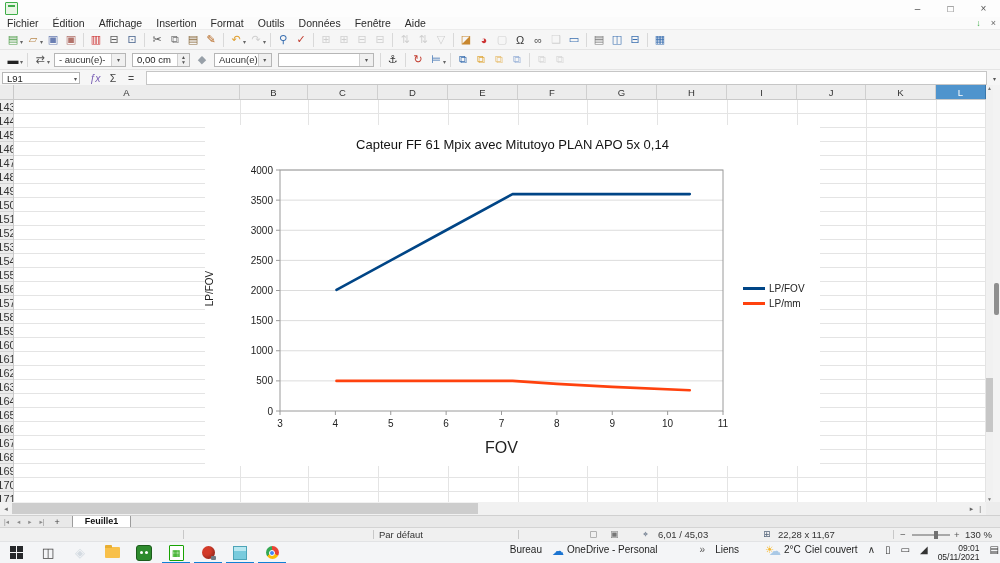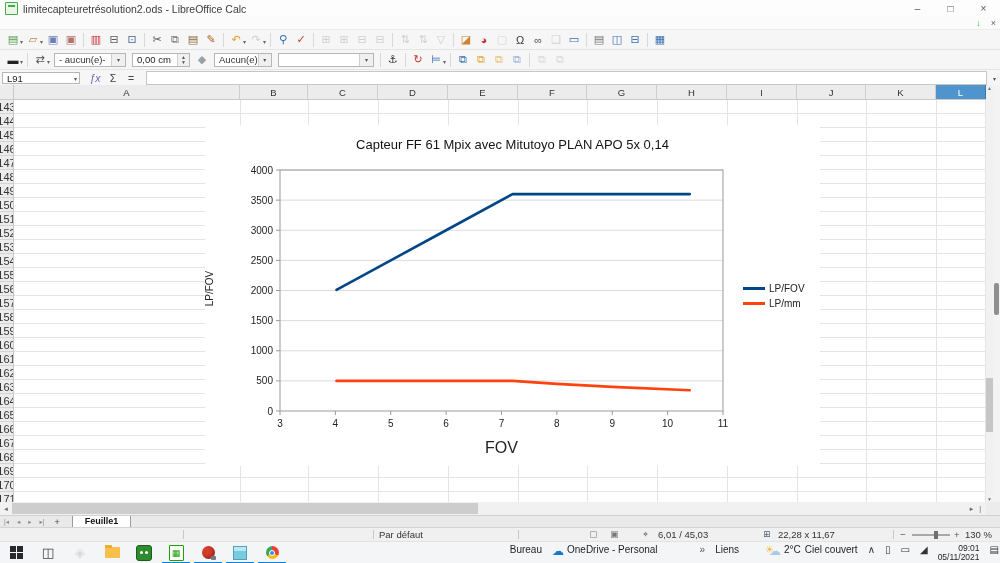--- a/index.html
+++ b/index.html
@@ -122,7 +122,6 @@
 
   <div class="titlebar">
     <span class="doc-icon"></span>
-    <span class="title-text">limitecapteuretrésolution2.ods - LibreOffice Calc</span>
     <span class="win-controls">
       <span class="wc">–</span>
       <span class="wc">□</span>

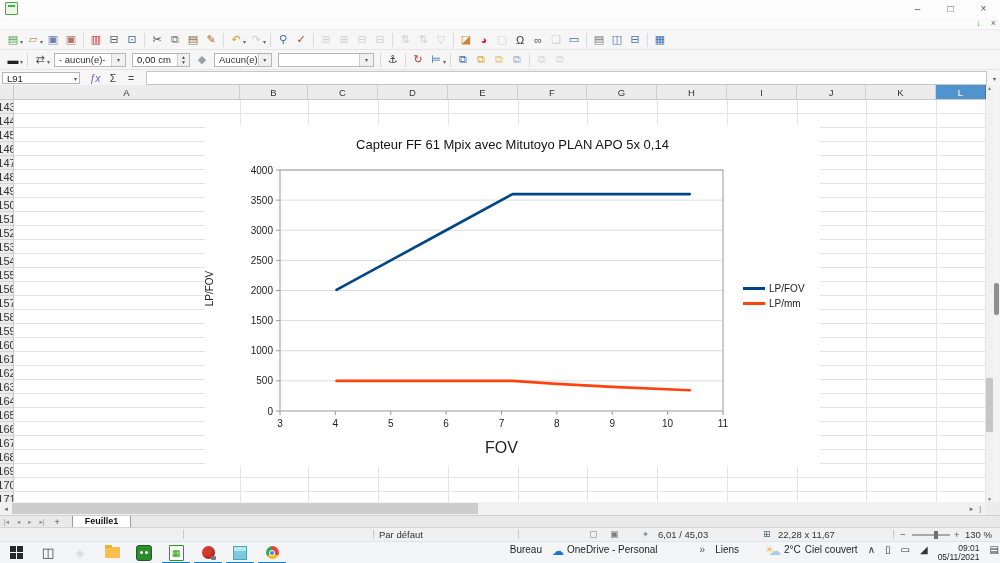--- a/index.html
+++ b/index.html
@@ -130,6 +130,17 @@
   </div>
 
   <div class="menubar">
+    <div id="menu-items" style="display:flex;">
+        <span class="menu-item">Fichier</span>
+        <span class="menu-item">Édition</span>
+        <span class="menu-item">Affichage</span>
+        <span class="menu-item">Insertion</span>
+        <span class="menu-item">Format</span>
+        <span class="menu-item">Outils</span>
+        <span class="menu-item">Données</span>
+        <span class="menu-item">Fenêtre</span>
+        <span class="menu-item">Aide</span>
+      </div>
     <span class="menu-right" id="menu-right">
         <span class="mr-ic" style="color: rgb(63, 174, 73);">↓</span>
         <span class="mr-ic" style="color: rgb(102, 102, 102);">×</span>

